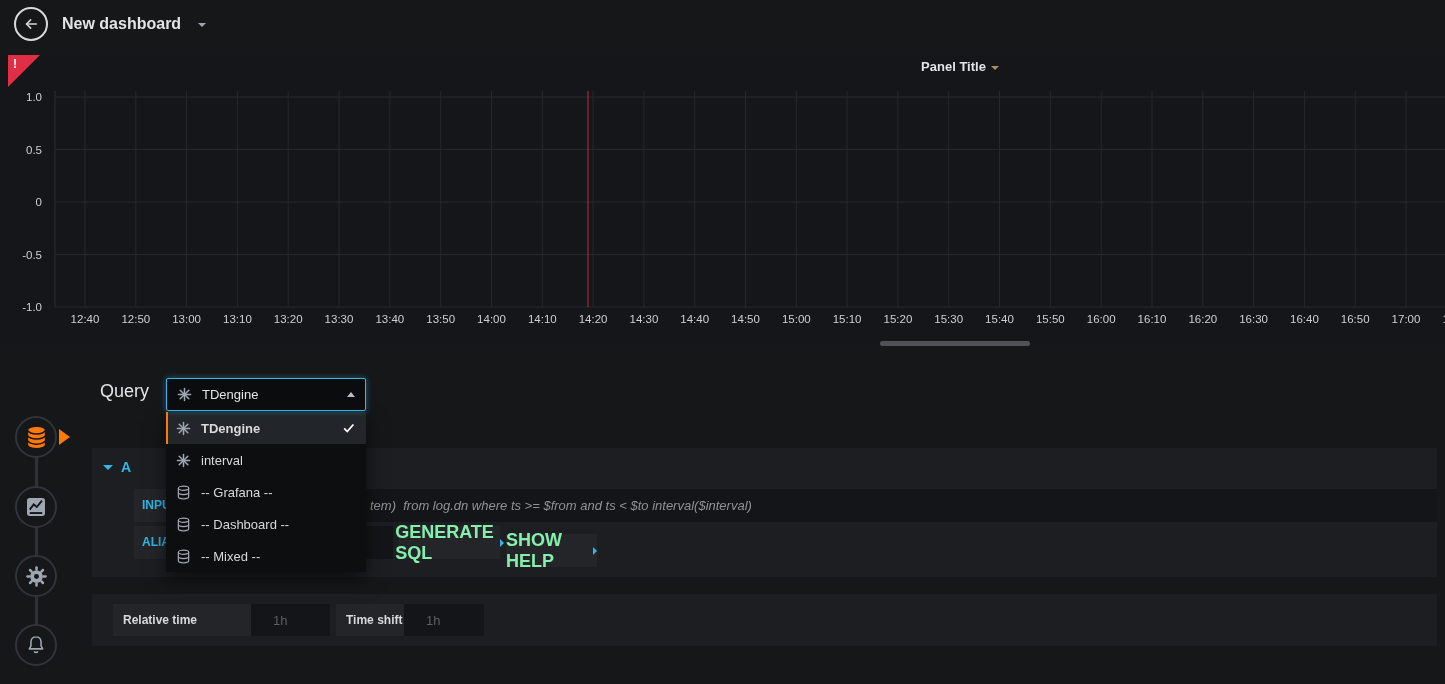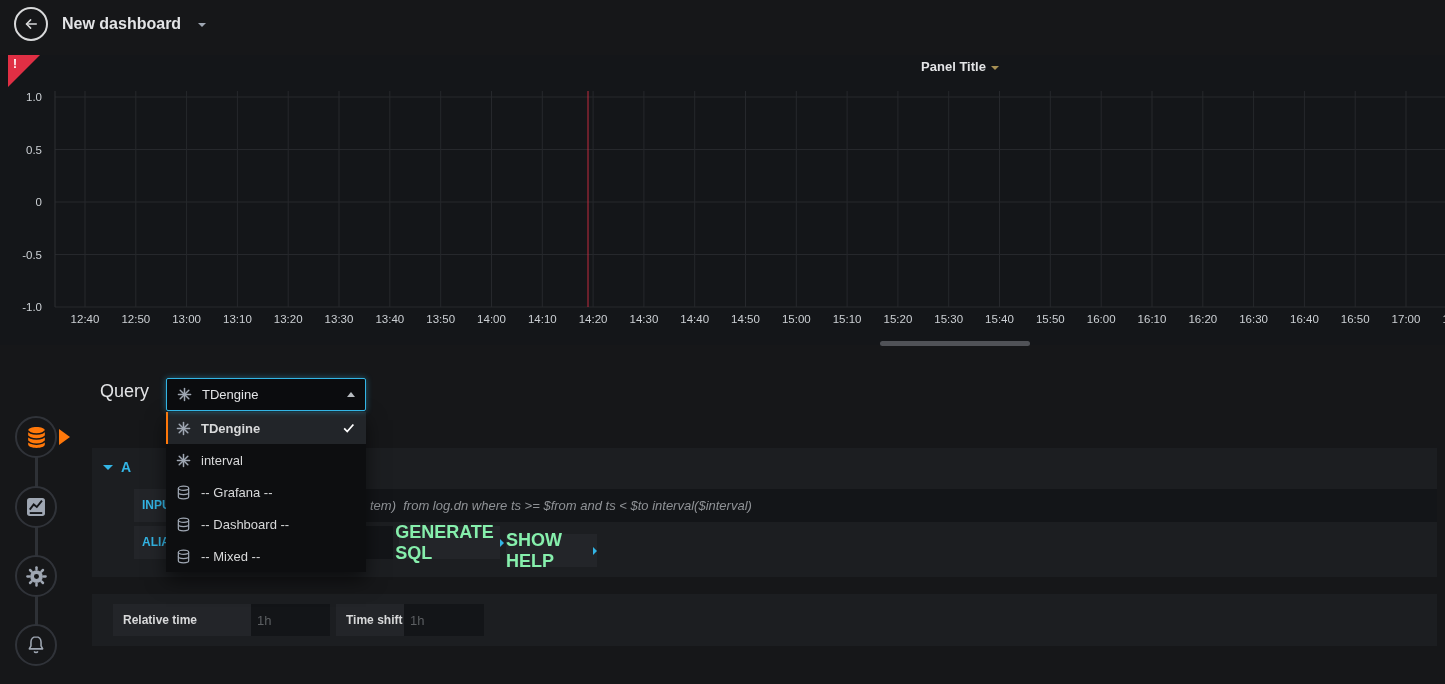--- a/index.html
+++ b/index.html
@@ -76,7 +76,7 @@
   #relative-time-label{left:21px;top:10px;width:138px;}
   #time-shift-label{left:244px;top:10px;width:68px;}
   .opt-input{position:absolute;height:32px;background:#131518;border:none;outline:none;color:#d8d9da;font-size:13px;
-    padding:0 6px;box-sizing:border-box;font-family:inherit;top:10px;}
+    padding:0 22px;box-sizing:border-box;font-family:inherit;top:10px;}
   #relative-time-input{left:159px;width:79px;}
   #time-shift-input{left:312px;width:80px;}
   input::placeholder{color:#5c5f62;opacity:1;}

